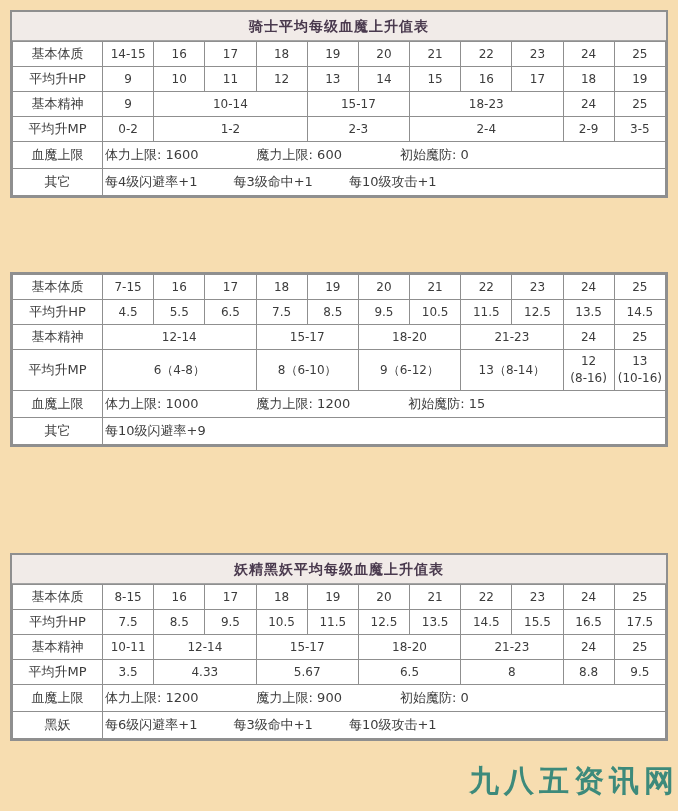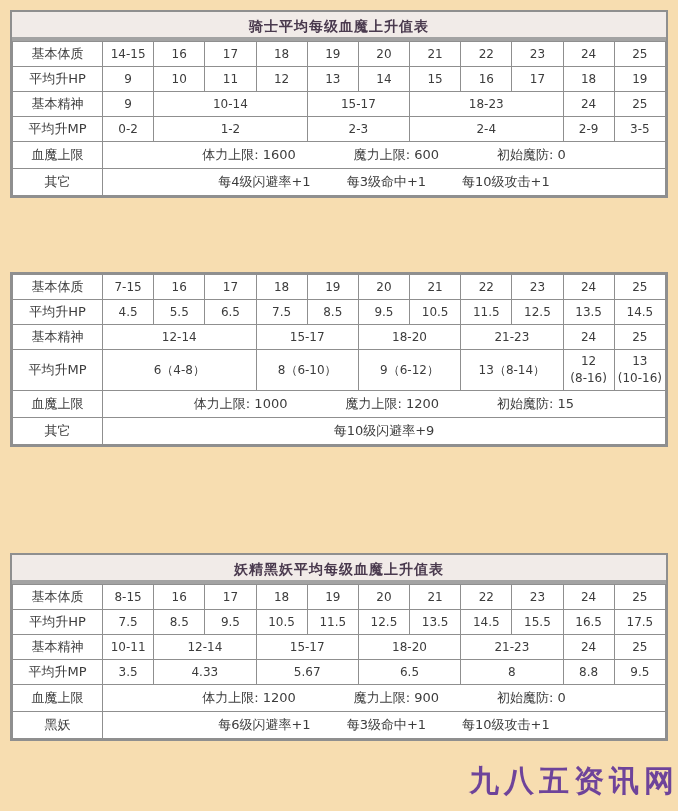--- a/index.html
+++ b/index.html
@@ -28,7 +28,7 @@
     color: #4a3a4e;
     font-weight: bold;
     font-size: 14px;
-    border-bottom: 4px solid #a3a3a3;
+    border-bottom: 1px solid #a3a3a3;
     letter-spacing: 1px;
   }
   table {

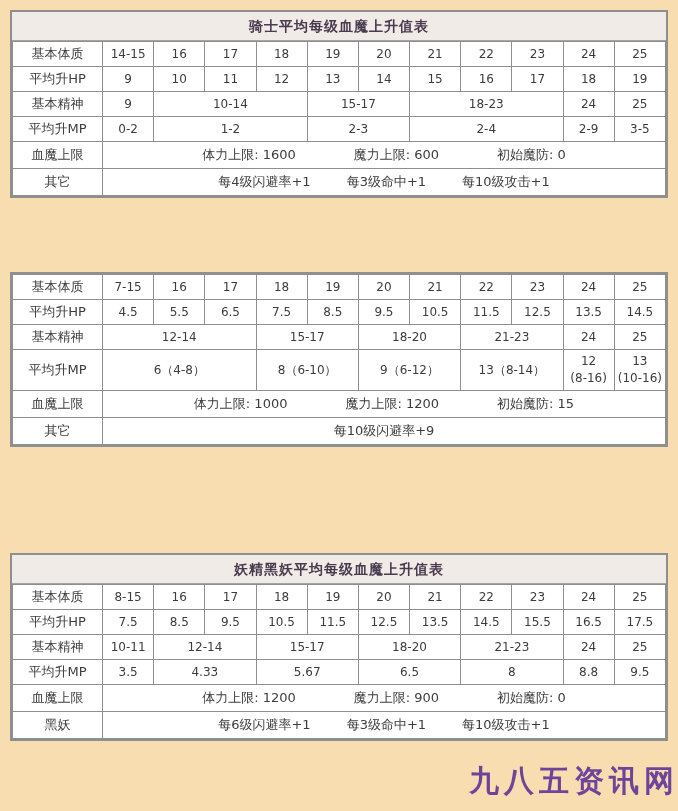--- a/index.html
+++ b/index.html
@@ -58,7 +58,6 @@
   td.note-cell { padding: 4px 2px; }
   .segs {
     display: flex;
-    justify-content: center;
     align-items: center;
     gap: 36px;
     font-size: 13px;

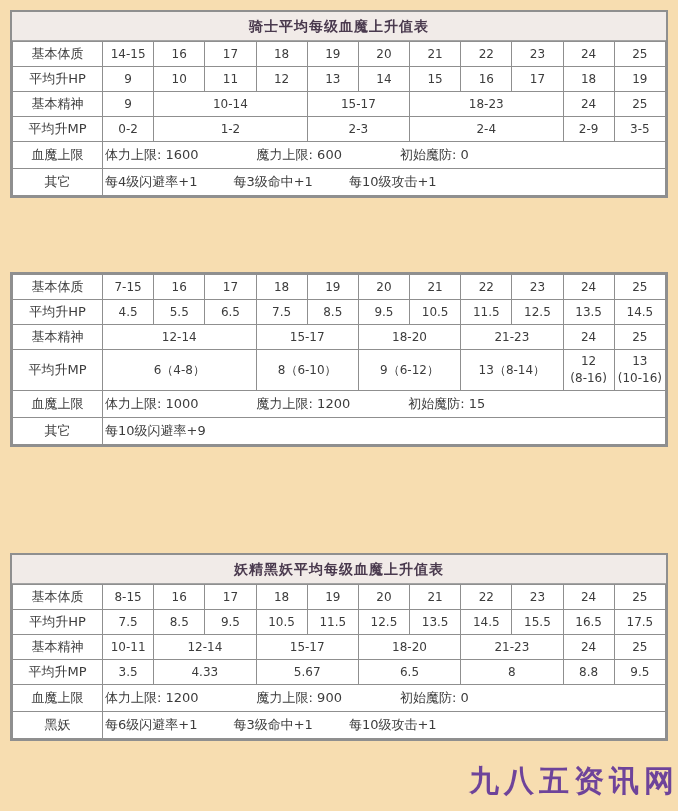--- a/index.html
+++ b/index.html
@@ -302,6 +302,6 @@
     </table>
 </section>
 
-<div class="watermark" style="color: #4c1d95;">九八五资讯网</div>
+<div class="watermark" style="color: #0f766e;">九八五资讯网</div>
 
 </body></html>

